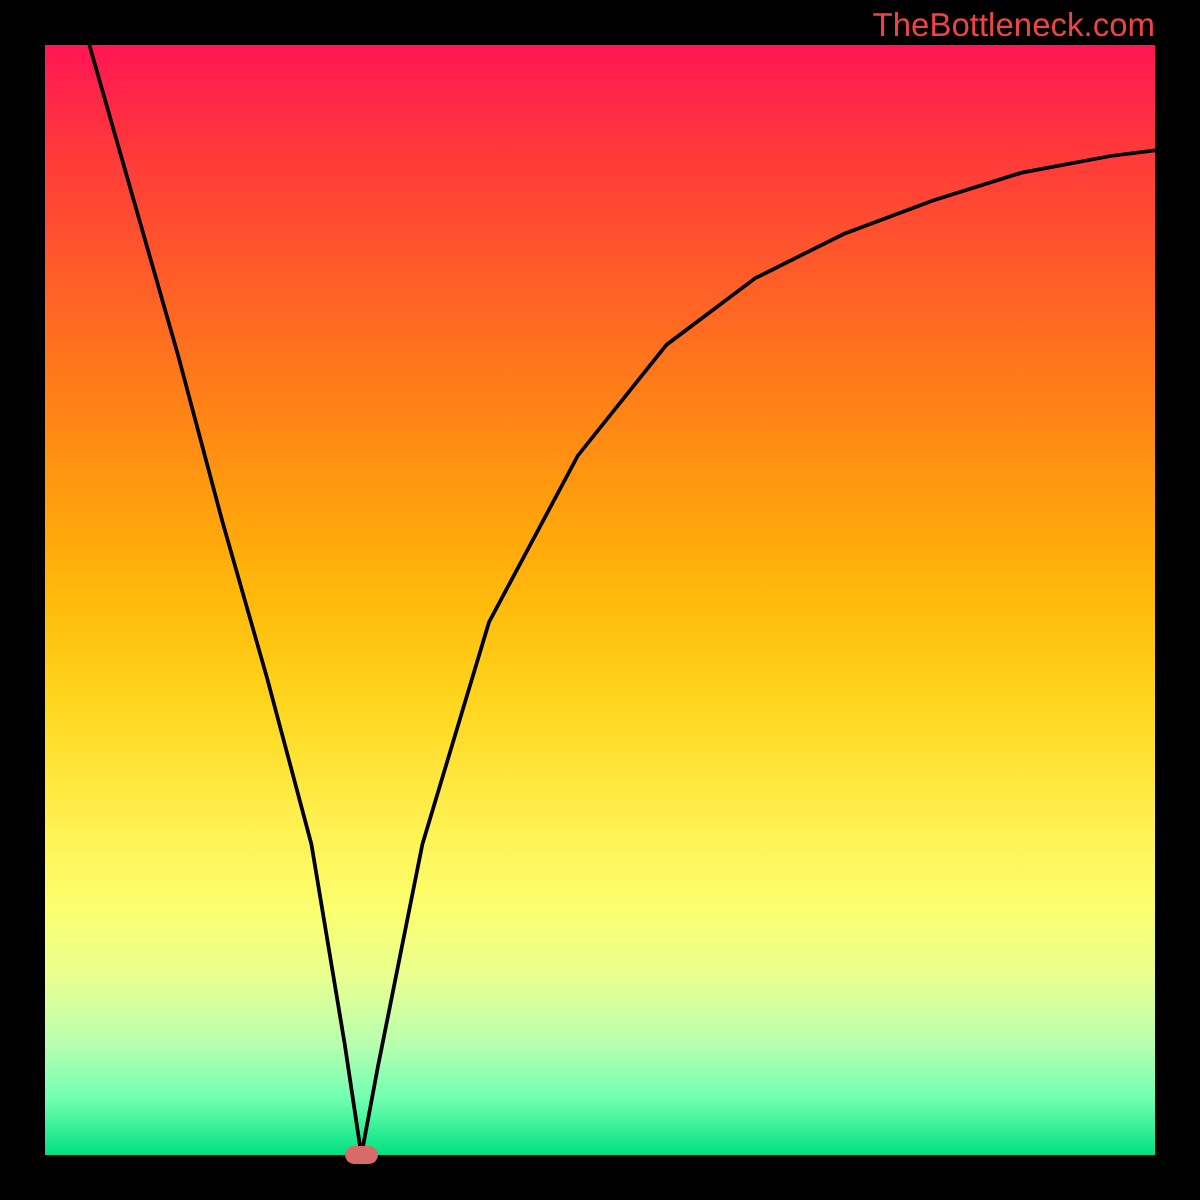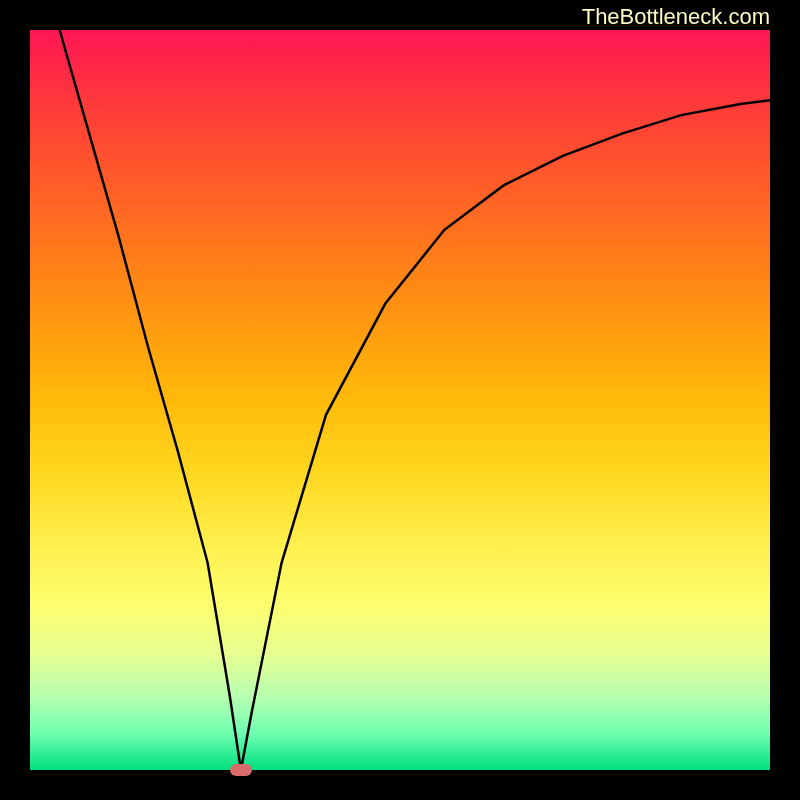--- a/index.html
+++ b/index.html
@@ -15,7 +15,7 @@
     position: absolute;
     top: 4px;
     right: 30px;
-    color: #fef9c3;
+    color: #ef4444;
     font-size: 22px;
     font-weight: normal;
     z-index: 10;

